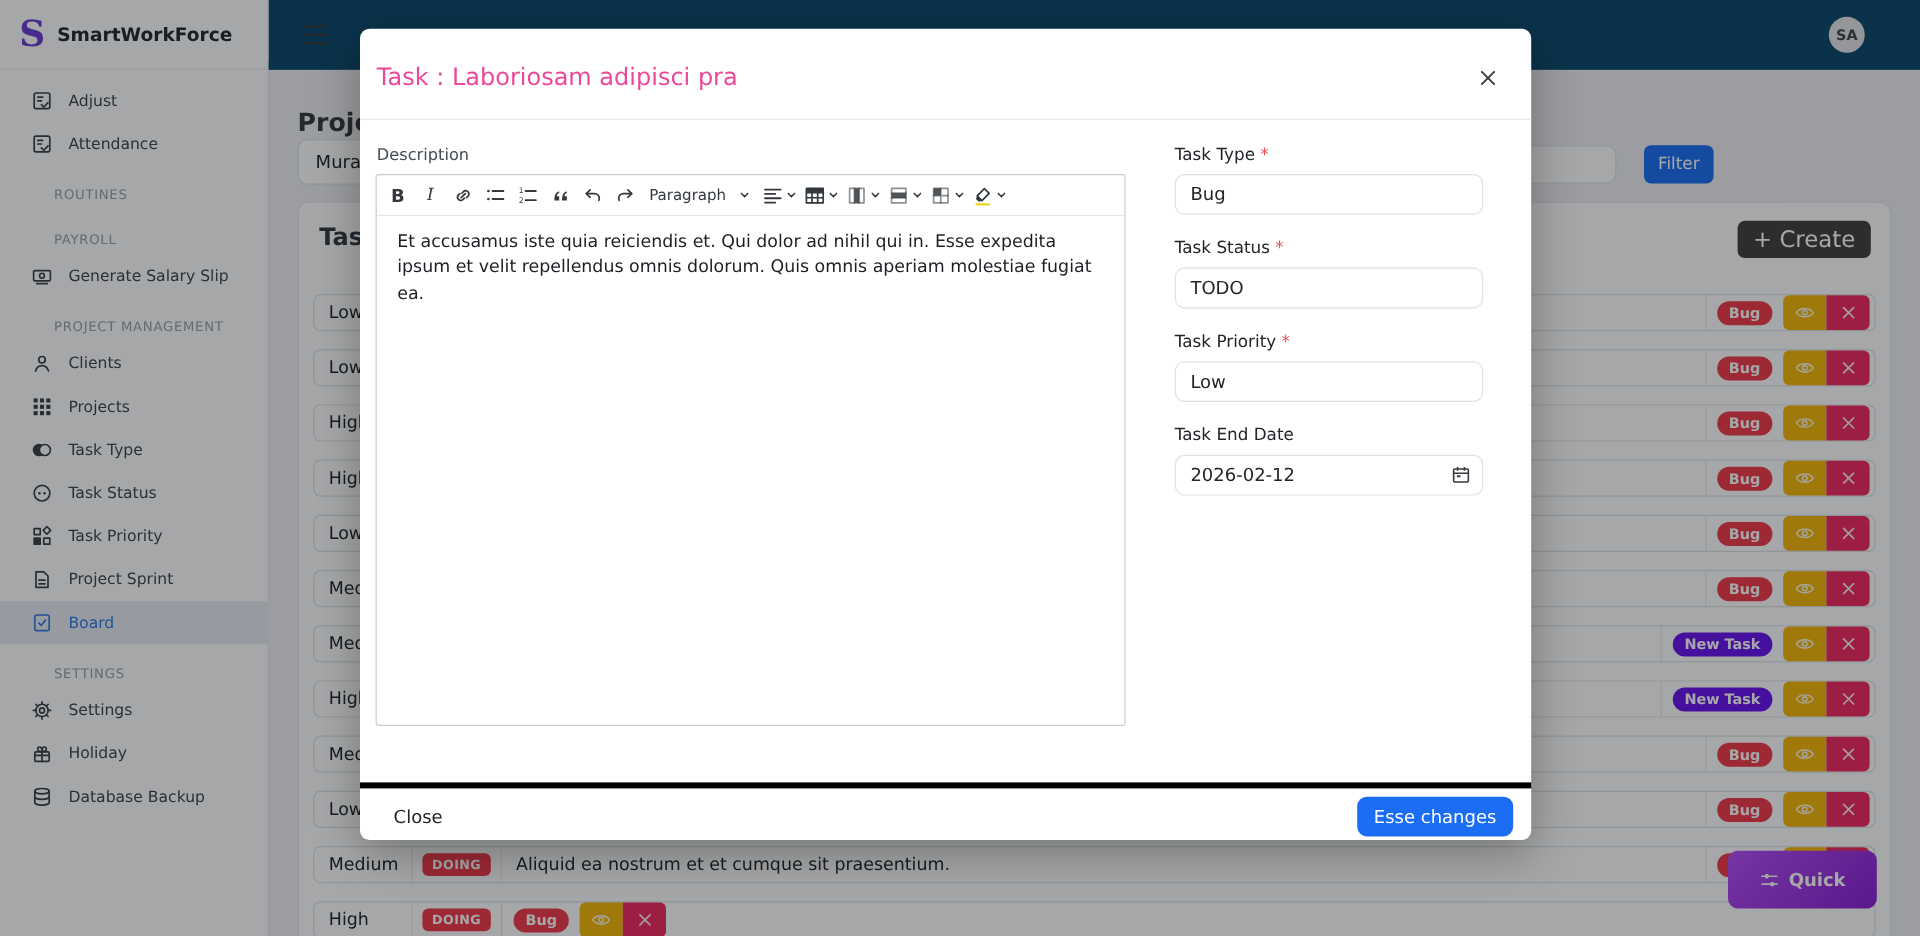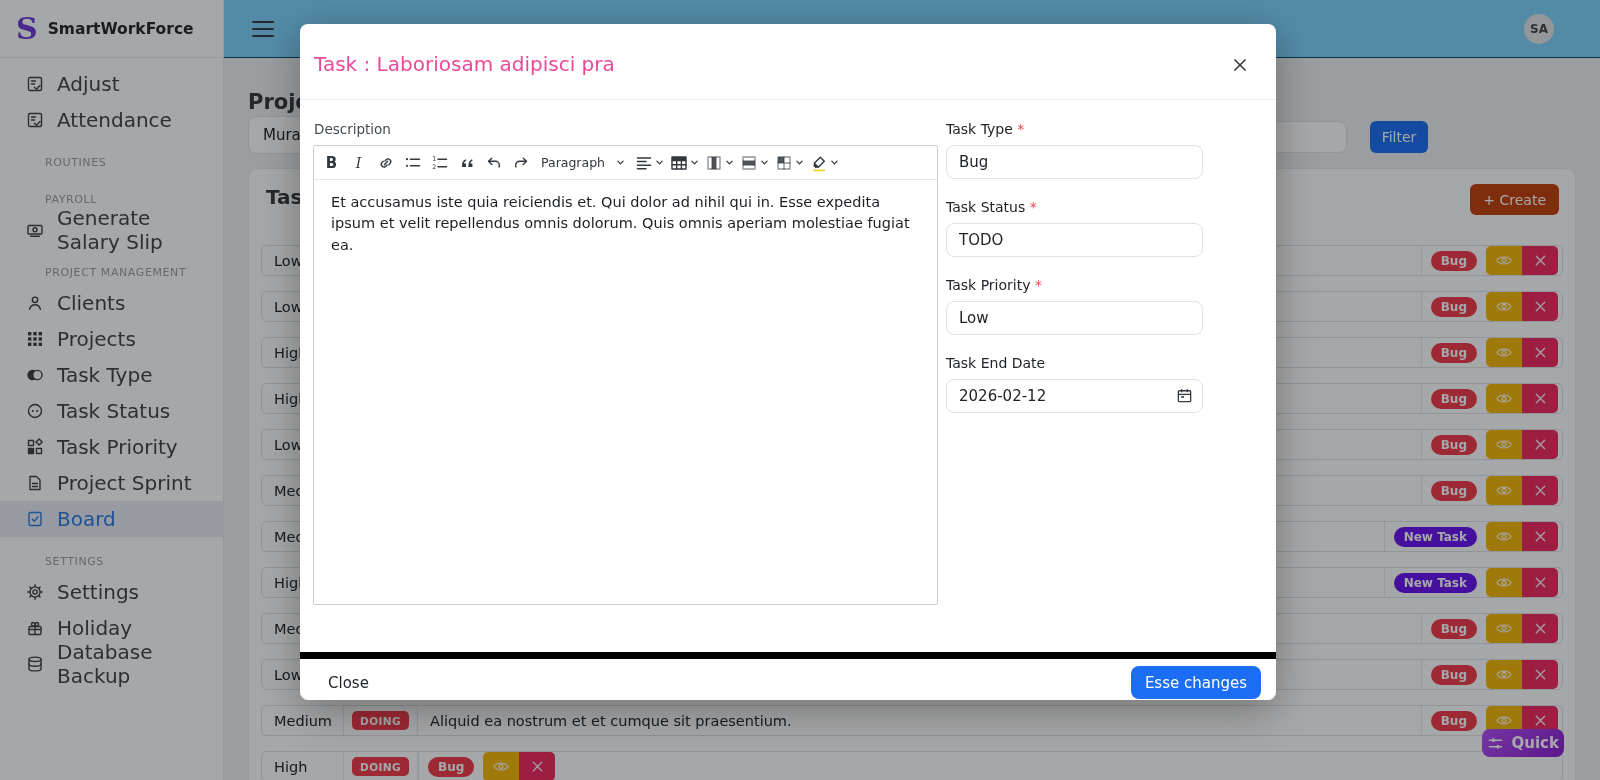--- a/index.html
+++ b/index.html
@@ -19,7 +19,7 @@
   .nav-section{height:37px;display:flex;align-items:flex-end;padding:0 16px 6px 26px;font-size:11px;letter-spacing:.6px;color:#9aa0a7;font-weight:400;margin-left:19px;}
 
   
-  .topbar{position:absolute;left:224px;right:0;top:0;height:58px;background:#7dd3fc;border-bottom:1px solid #0c4a6e;z-index:1;}
+  .topbar{position:absolute;left:224px;right:0;top:0;height:58px;background:#0c4a6e;border-bottom:7px solid #0c4a6e;z-index:1;}
   .hamburger{position:absolute;left:28px;top:19px;width:22px;height:20px;display:flex;flex-direction:column;justify-content:space-between;padding:2px 0;cursor:pointer;}
   .hamburger span{height:2.4px;background:#343a40;border-radius:2px;}
   .avatar{position:absolute;right:46px;top:14px;width:30px;height:30px;border-radius:50%;background:#e3e5e8;color:#41464b;font-size:12px;font-weight:700;display:flex;align-items:center;justify-content:center;}

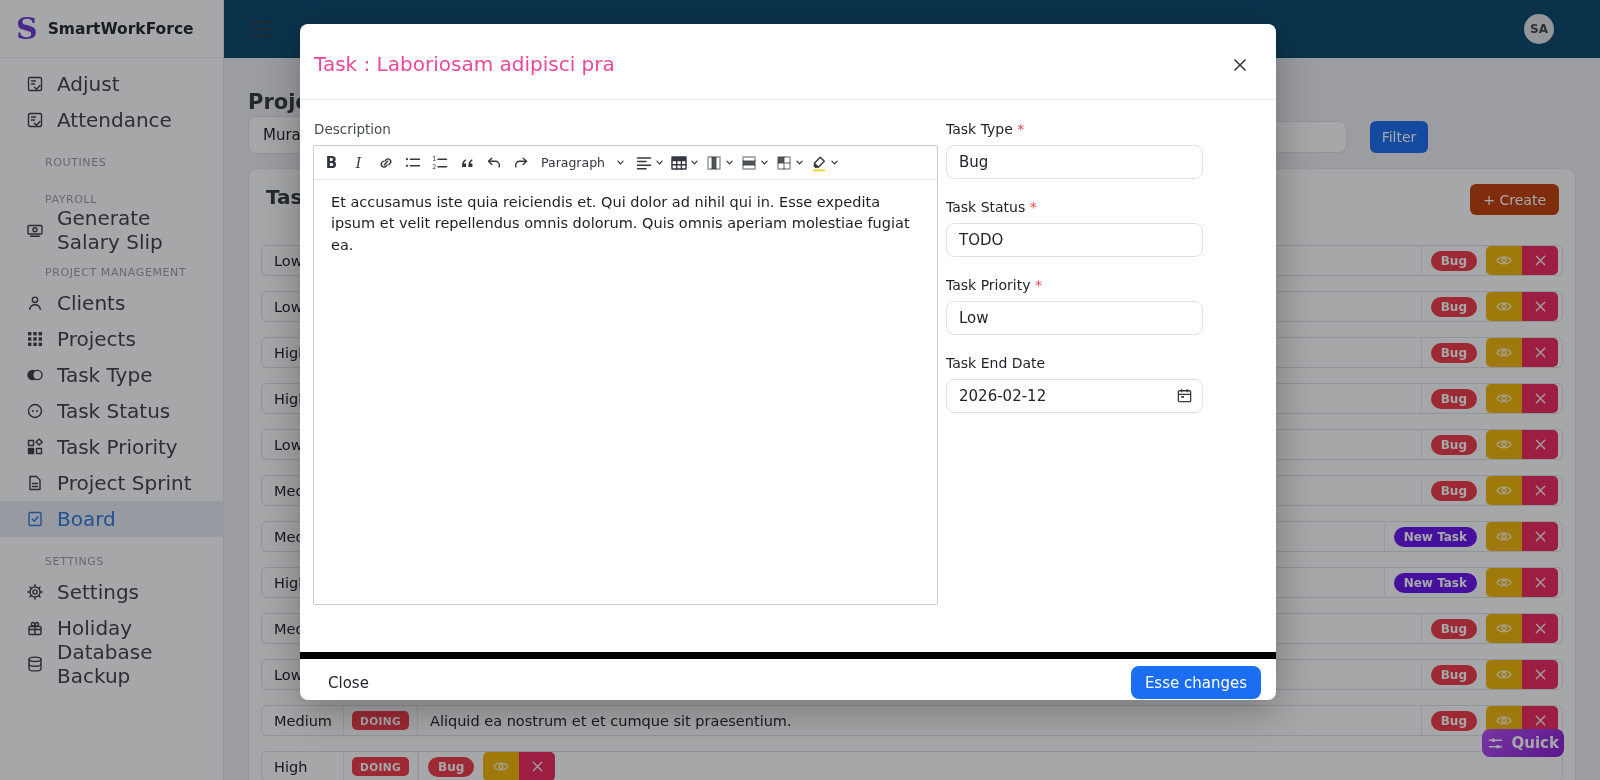--- a/index.html
+++ b/index.html
@@ -12,7 +12,7 @@
   .logo-glyph{font-size:30px;font-weight:800;color:#6d3bd4;line-height:1;font-family:"DejaVu Serif","Liberation Serif",serif;}
   .brand-name{font-size:15.5px;font-weight:700;color:#23292e;}
   .nav{padding-top:8px;}
-  .nav-item{height:36px;display:flex;align-items:center;gap:13px;padding:0 16px 0 26px;color:#41464b;font-size:20px;cursor:pointer;}
+  .nav-item{height:36px;display:flex;align-items:center;gap:13px;padding:0 16px 0 26px;color:#41464b;font-size:13px;cursor:pointer;}
   .nav-item .ic{width:18px;height:18px;flex:0 0 18px;color:#3c4146;display:flex;align-items:center;justify-content:center;}
   .nav-item.active{background:#e8edf5;color:#2f7ae0;}
   .nav-item.active .ic{color:#2f7ae0;}

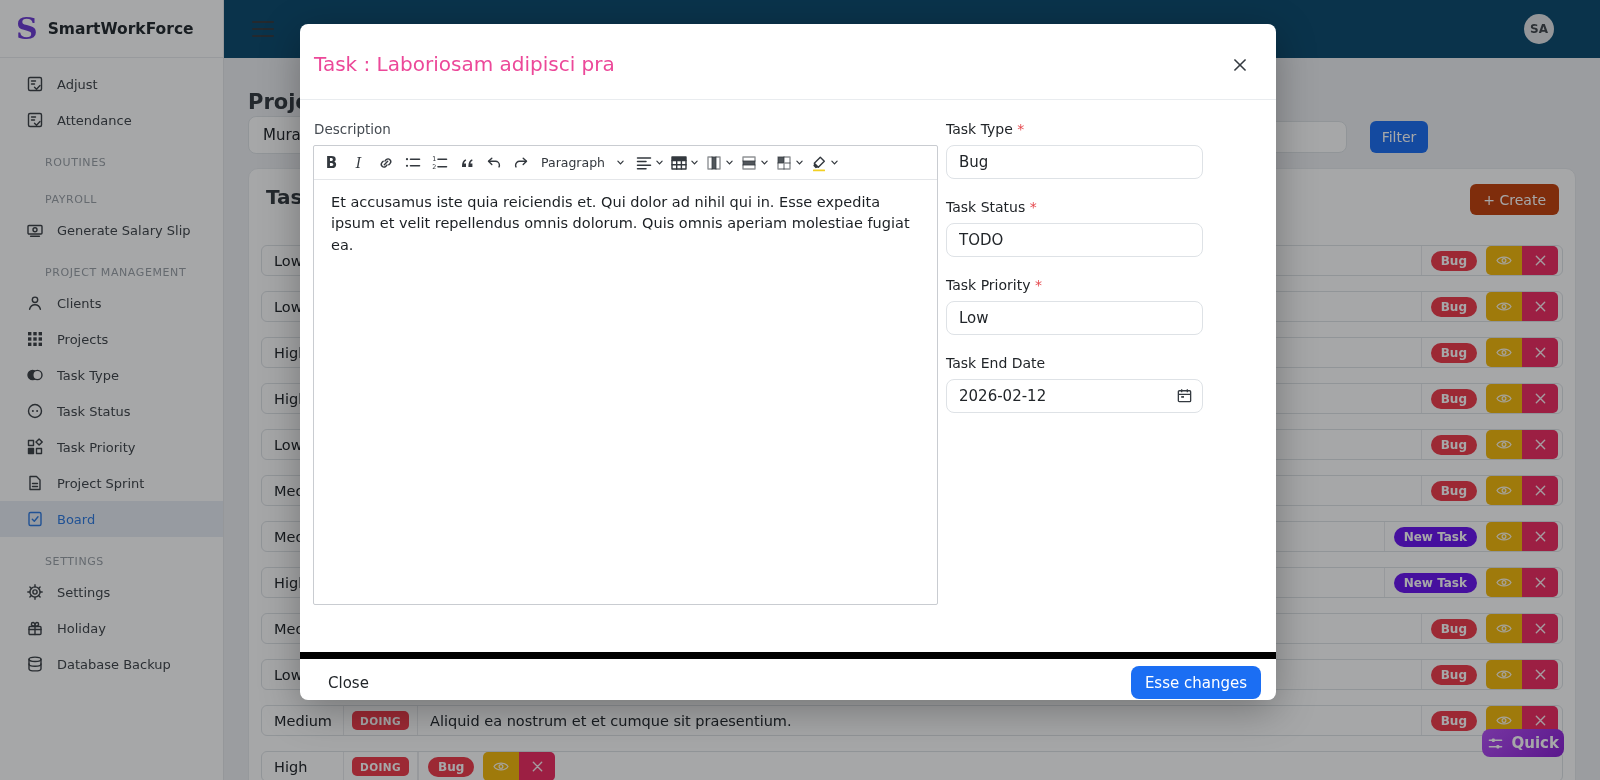--- a/index.html
+++ b/index.html
@@ -67,7 +67,7 @@
   .tbtn i{font-size:14px;font-family:"DejaVu Serif","Liberation Serif",serif;}
   .tsep{width:96px;justify-content:space-between;padding:0 6px;font-size:12.5px;color:#33383e;}
   .ed-content{padding:12px 17px;font-size:14.5px;line-height:1.48;color:#1c2024;}
-  .fields{position:absolute;left:646px;top:0;width:257px;}
+  .fields{position:absolute;left:679px;top:0;width:257px;}
   .f-label{margin:20px 0 8px;font-size:14px;color:#212529;}
   .f-label:first-child{margin-top:21px;}
   .req{color:#e5484d;}

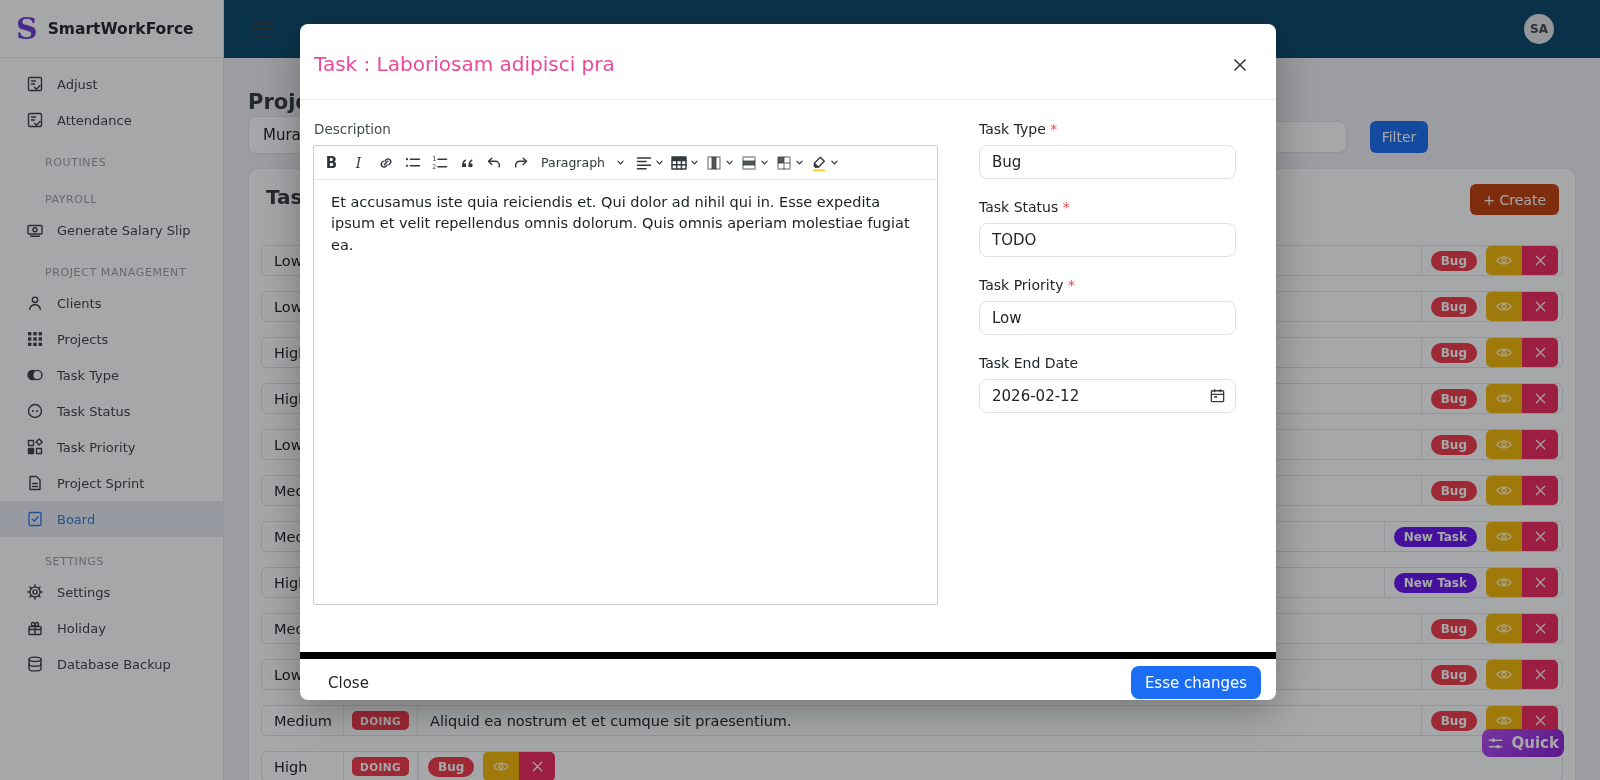--- a/index.html
+++ b/index.html
@@ -33,7 +33,7 @@
   .card{position:absolute;left:24px;top:110px;width:1328px;height:700px;background:#fff;border-radius:10px;border:1px solid #e7e9ec;}
   .card-head{position:relative;height:60px;}
   .card-title{position:absolute;left:17px;top:16px;font-size:20px;font-weight:600;color:#343a40;}
-  .create-btn{position:absolute;right:16px;top:15px;height:31px;padding:0 13px;background:#c2410c;border:none;border-radius:6px;color:#fff;font-size:14px;font-weight:500;cursor:pointer;text-align:right;}
+  .create-btn{position:absolute;right:16px;top:15px;height:31px;padding:0 13px;background:#404040;border:none;border-radius:6px;color:#fff;font-size:19px;font-weight:500;cursor:pointer;text-align:right;}
   .rows{position:absolute;left:12px;right:12px;top:76px;}
   .trow{height:31px;display:flex;align-items:center;border:1px solid #dfe3e7;border-radius:6px;margin-bottom:15px;background:#fff;font-size:14.5px;color:#212529;}
   .c-priority{width:82px;padding-left:12px;align-self:stretch;display:flex;align-items:center;border-right:1px solid #e8eaed;}

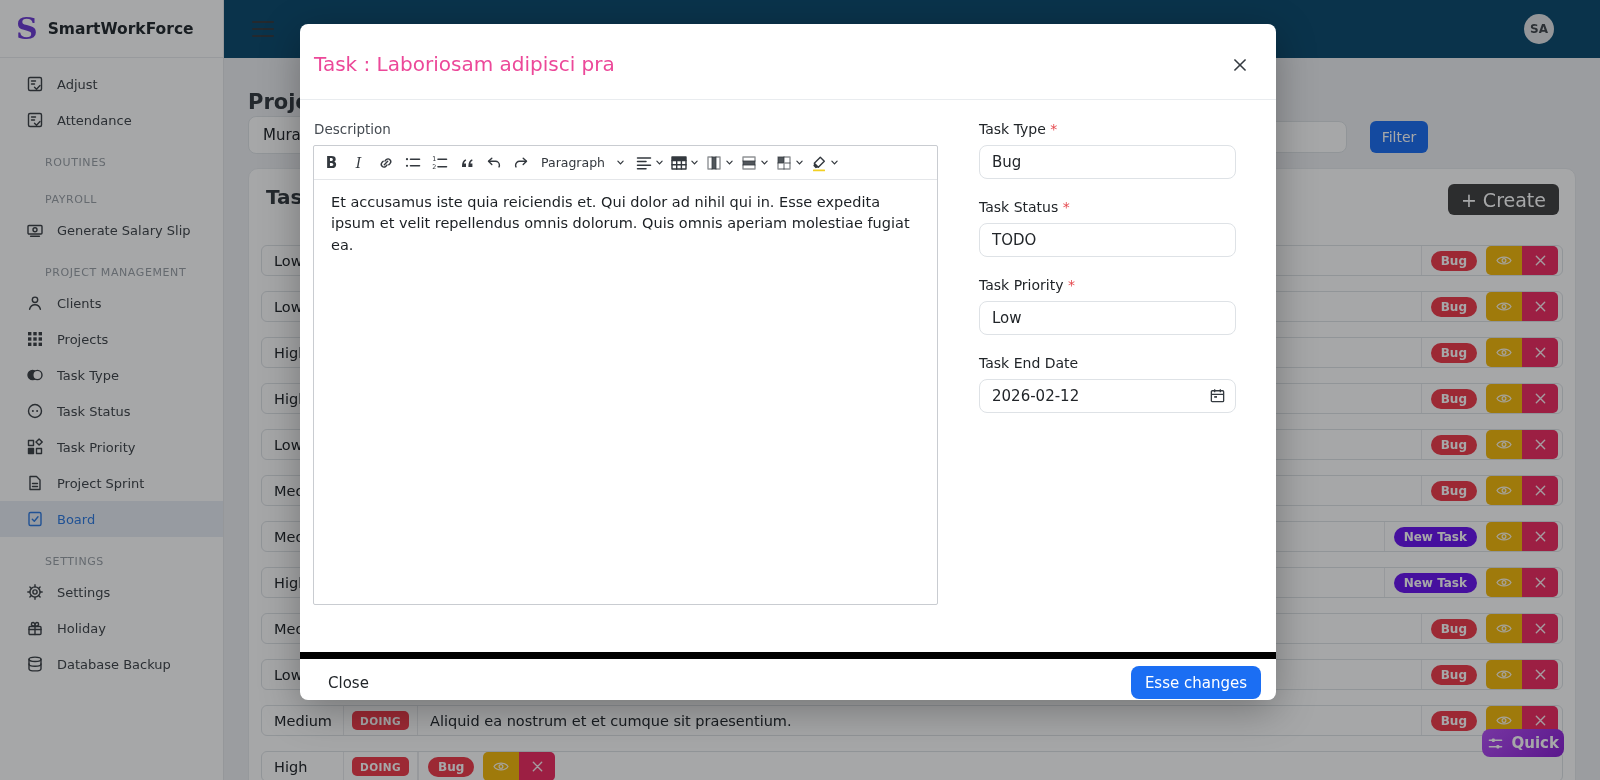--- a/index.html
+++ b/index.html
@@ -74,7 +74,7 @@
   .f-input-wrap{position:relative;}
   .f-input{width:100%;height:34px;border:1px solid #dee2e6;border-radius:8px;padding:0 12px;font-size:15px;color:#212529;outline:none;background:#fff;}
   .cal-ic{position:absolute;right:10px;top:8px;color:#343a40;pointer-events:none;}
-  .m-foot{position:relative;height:47px;border-top:7px solid #000000;}
+  .m-foot{position:relative;height:47px;border-top:5px solid #000000;}
   .m-close-btn{position:absolute;left:20px;top:9px;background:none;border:none;font-size:15px;color:#212529;cursor:pointer;padding:6px 8px;}
   .m-save-btn{position:absolute;right:15px;top:7px;height:33px;padding:0 14px;background:#1b6ef3;color:#fff;border:none;border-radius:8px;font-size:15px;font-weight:500;cursor:pointer;}
   svg{display:block;}

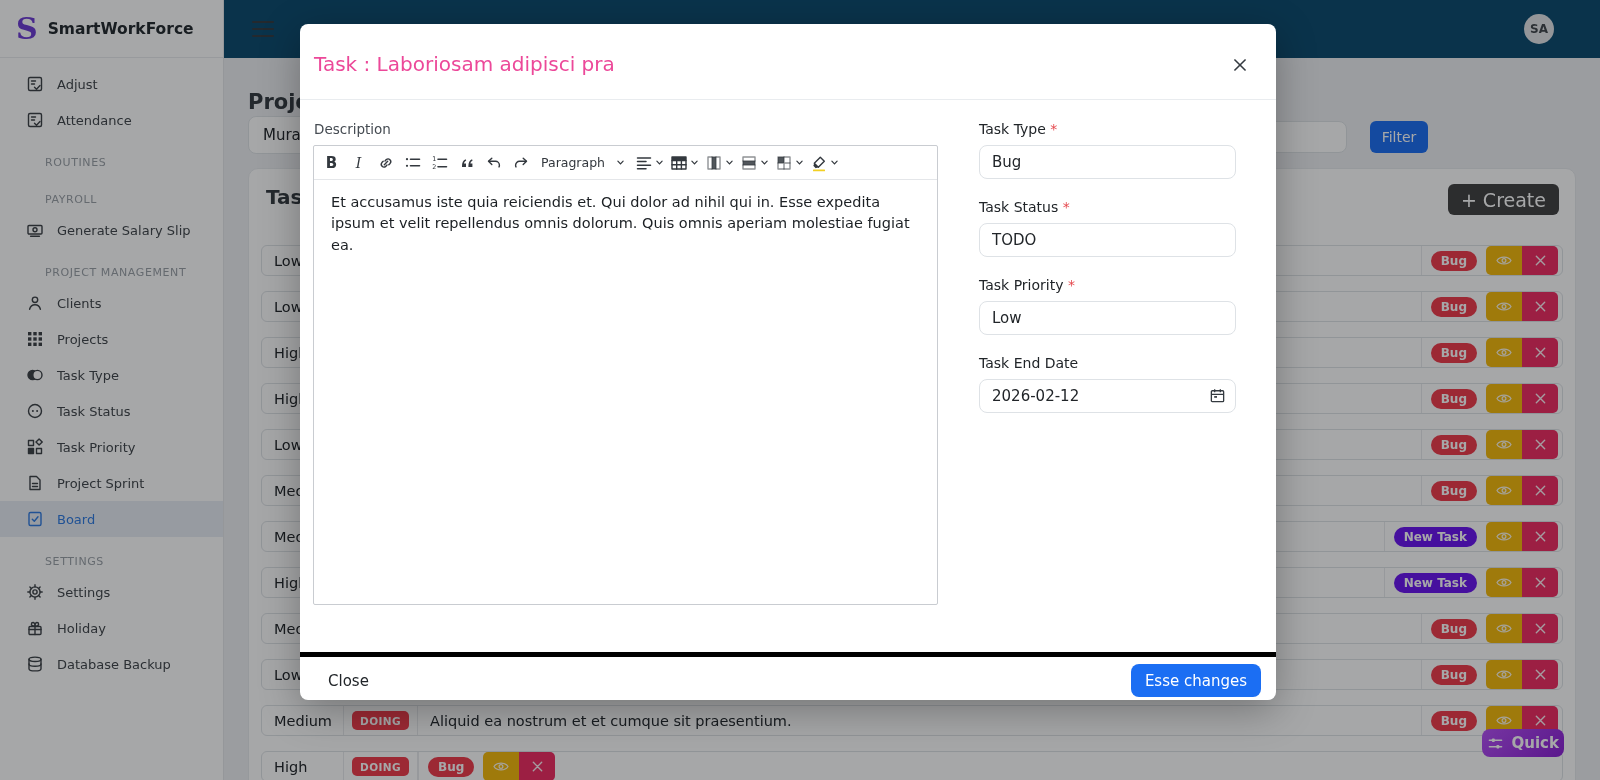--- a/index.html
+++ b/index.html
@@ -50,7 +50,7 @@
   .act{width:36px;align-self:stretch;border:none;display:flex;align-items:center;justify-content:center;cursor:pointer;color:rgba(255,255,255,.92);}
   .act.eye{background:#f5b90a;border-radius:5px 0 0 5px;}
   .act.del{background:#ef2b61;border-radius:0 5px 5px 0;}
-  .quick-btn{position:absolute;right:36px;bottom:23px;height:28px;padding:0 5px;display:flex;align-items:center;gap:8px;background:linear-gradient(135deg,#b44ef5,#8a1fd4);border:none;border-radius:8px;color:#fff;font-size:15px;font-weight:600;cursor:pointer;z-index:2;}
+  .quick-btn{position:absolute;right:36px;bottom:23px;height:48px;padding:0 26px;display:flex;align-items:center;gap:8px;background:linear-gradient(135deg,#b44ef5,#8a1fd4);border:none;border-radius:8px;color:#fff;font-size:15px;font-weight:600;cursor:pointer;z-index:2;}
 
   
   .overlay{position:absolute;inset:0;background:rgba(8,10,14,.36);z-index:5;}

